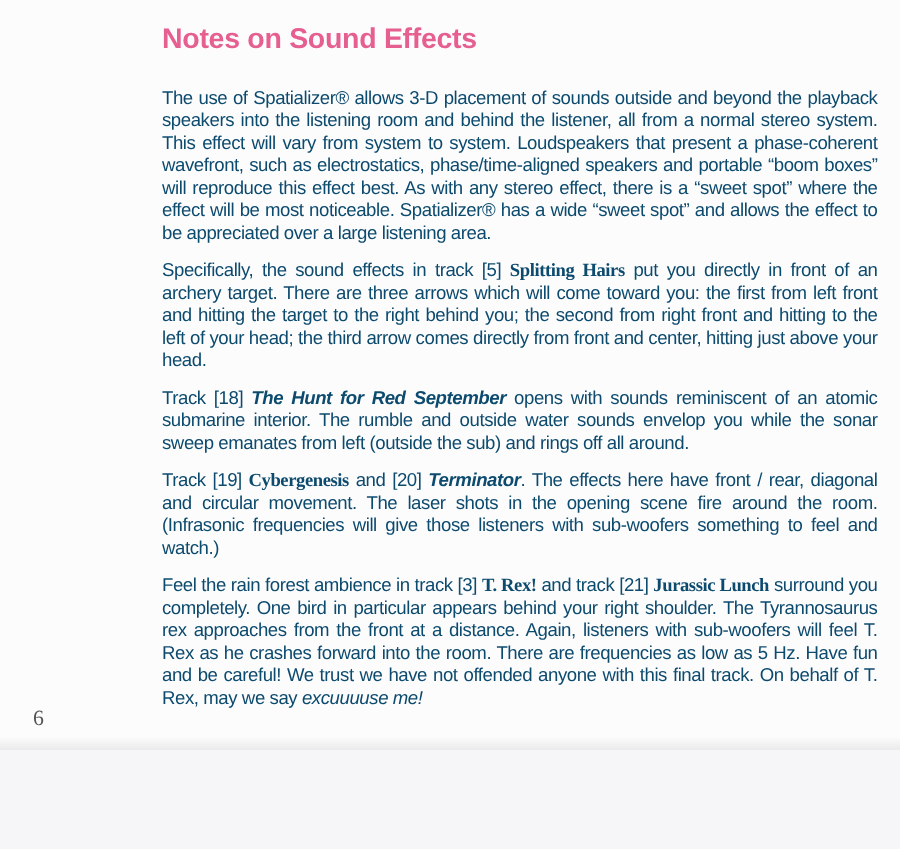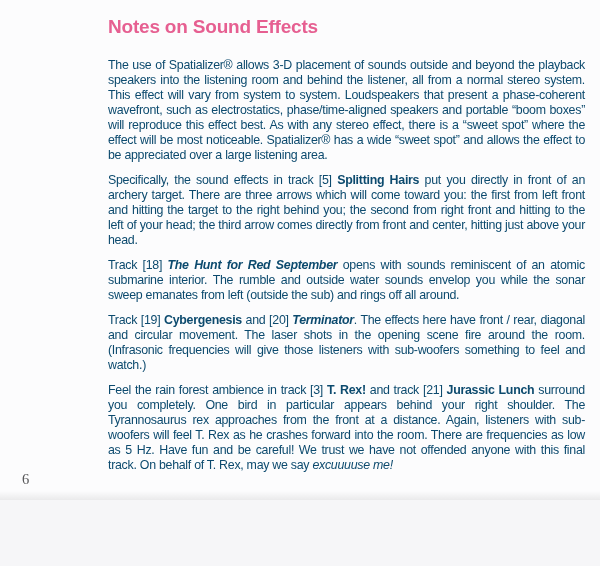--- a/index.html
+++ b/index.html
@@ -41,7 +41,7 @@
     letter-spacing: -0.28px;
     color: #0c4a6e;
   }
-  .run-bold { font-weight: 700; }
+  .run-bold { font-weight: 700; font-family: Liberation Serif, serif; }
   .run-bold-italic { font-weight: 700; font-style: italic; }
   .run-italic { font-style: italic; }
   .signature {

